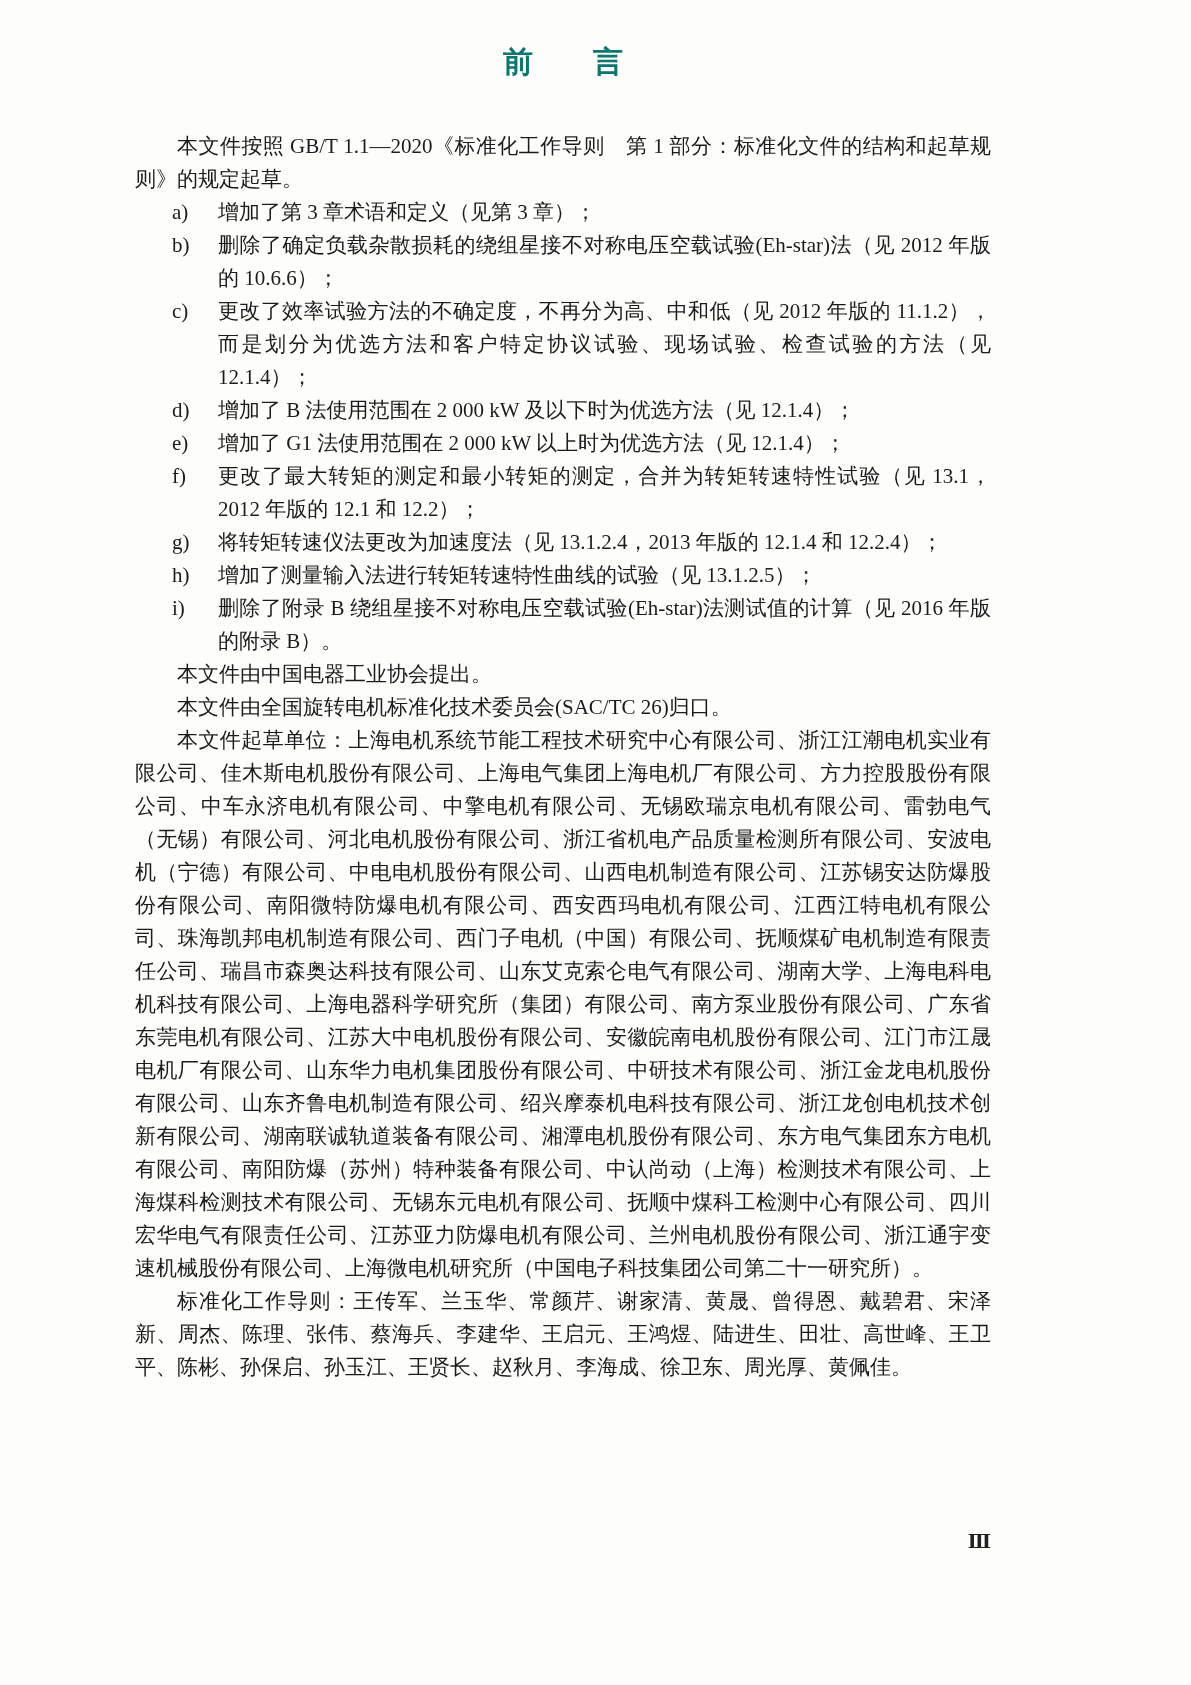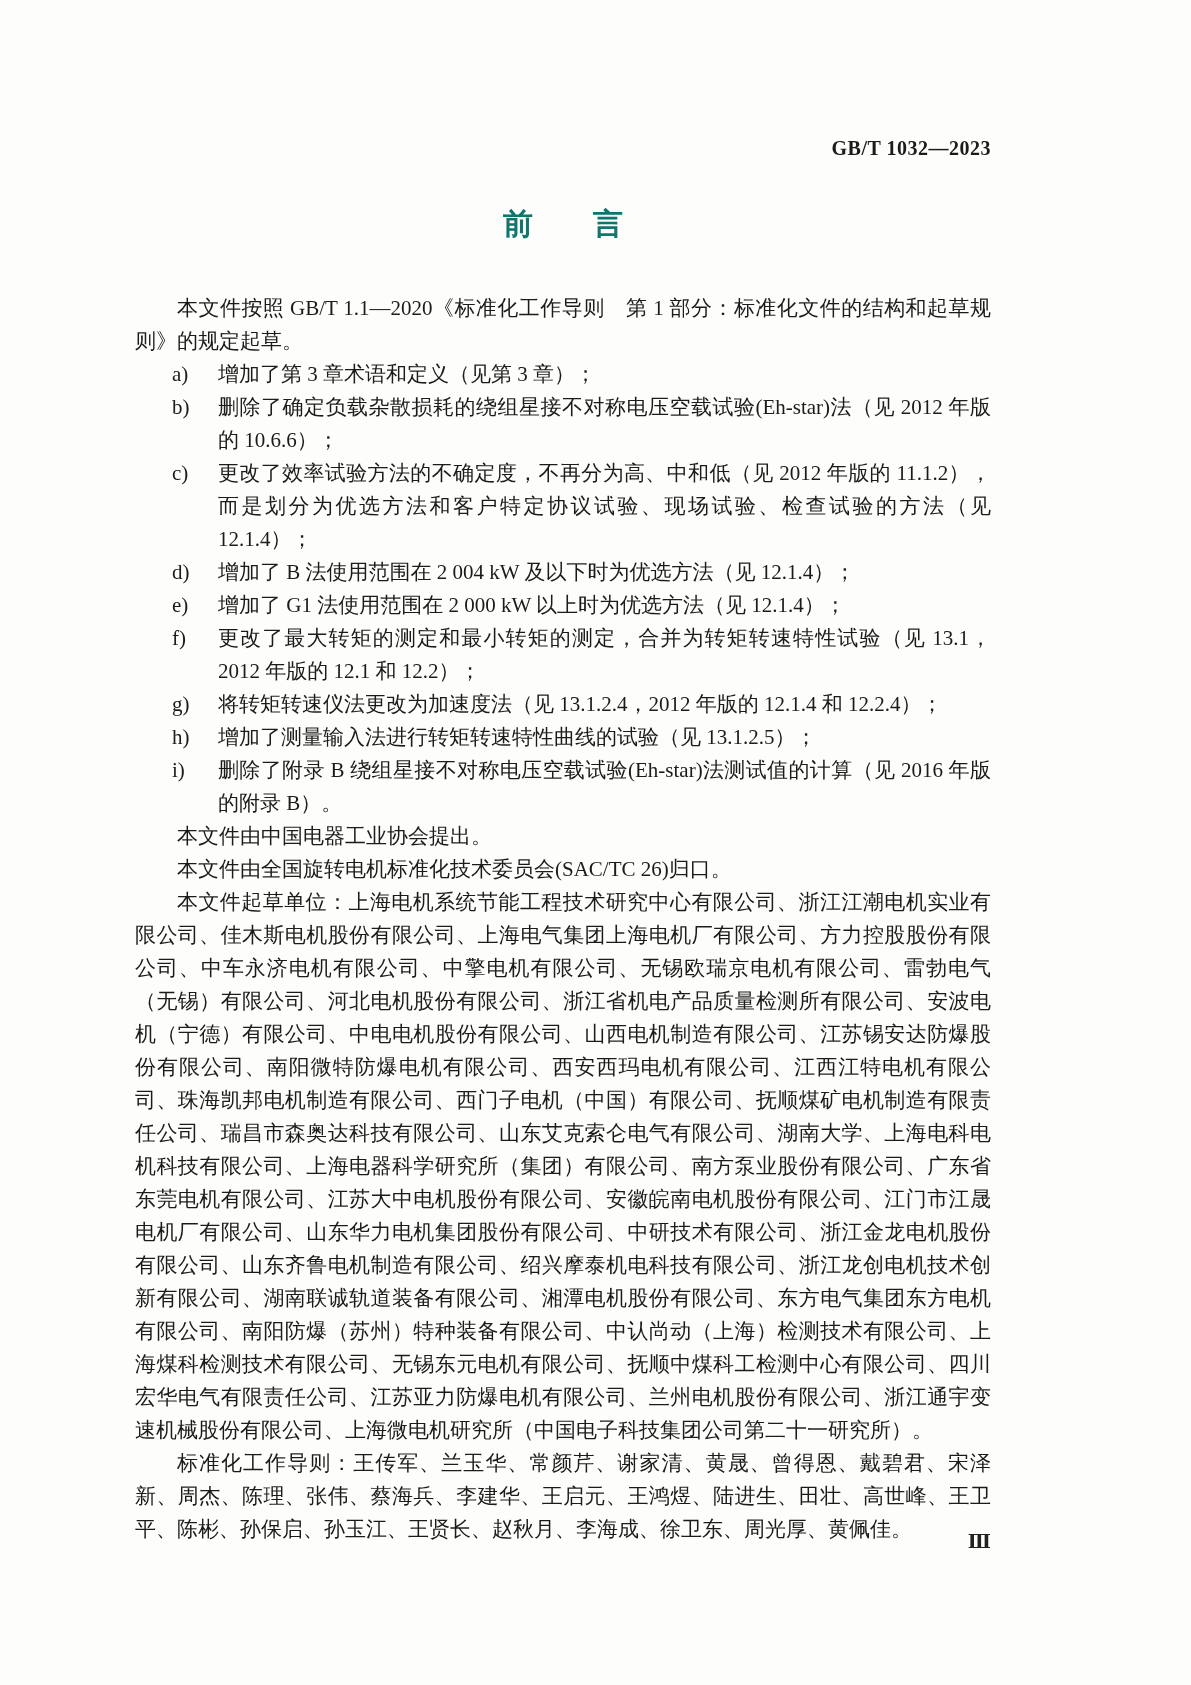--- a/index.html
+++ b/index.html
@@ -67,9 +67,6 @@
 <div class="page">
   <div class="content">
 
-    <div class="doc-header">
-      <span class="doc-number">GB/T 1032—2023</span>
-    </div>
 
     <h1 class="title">前言</h1>
 

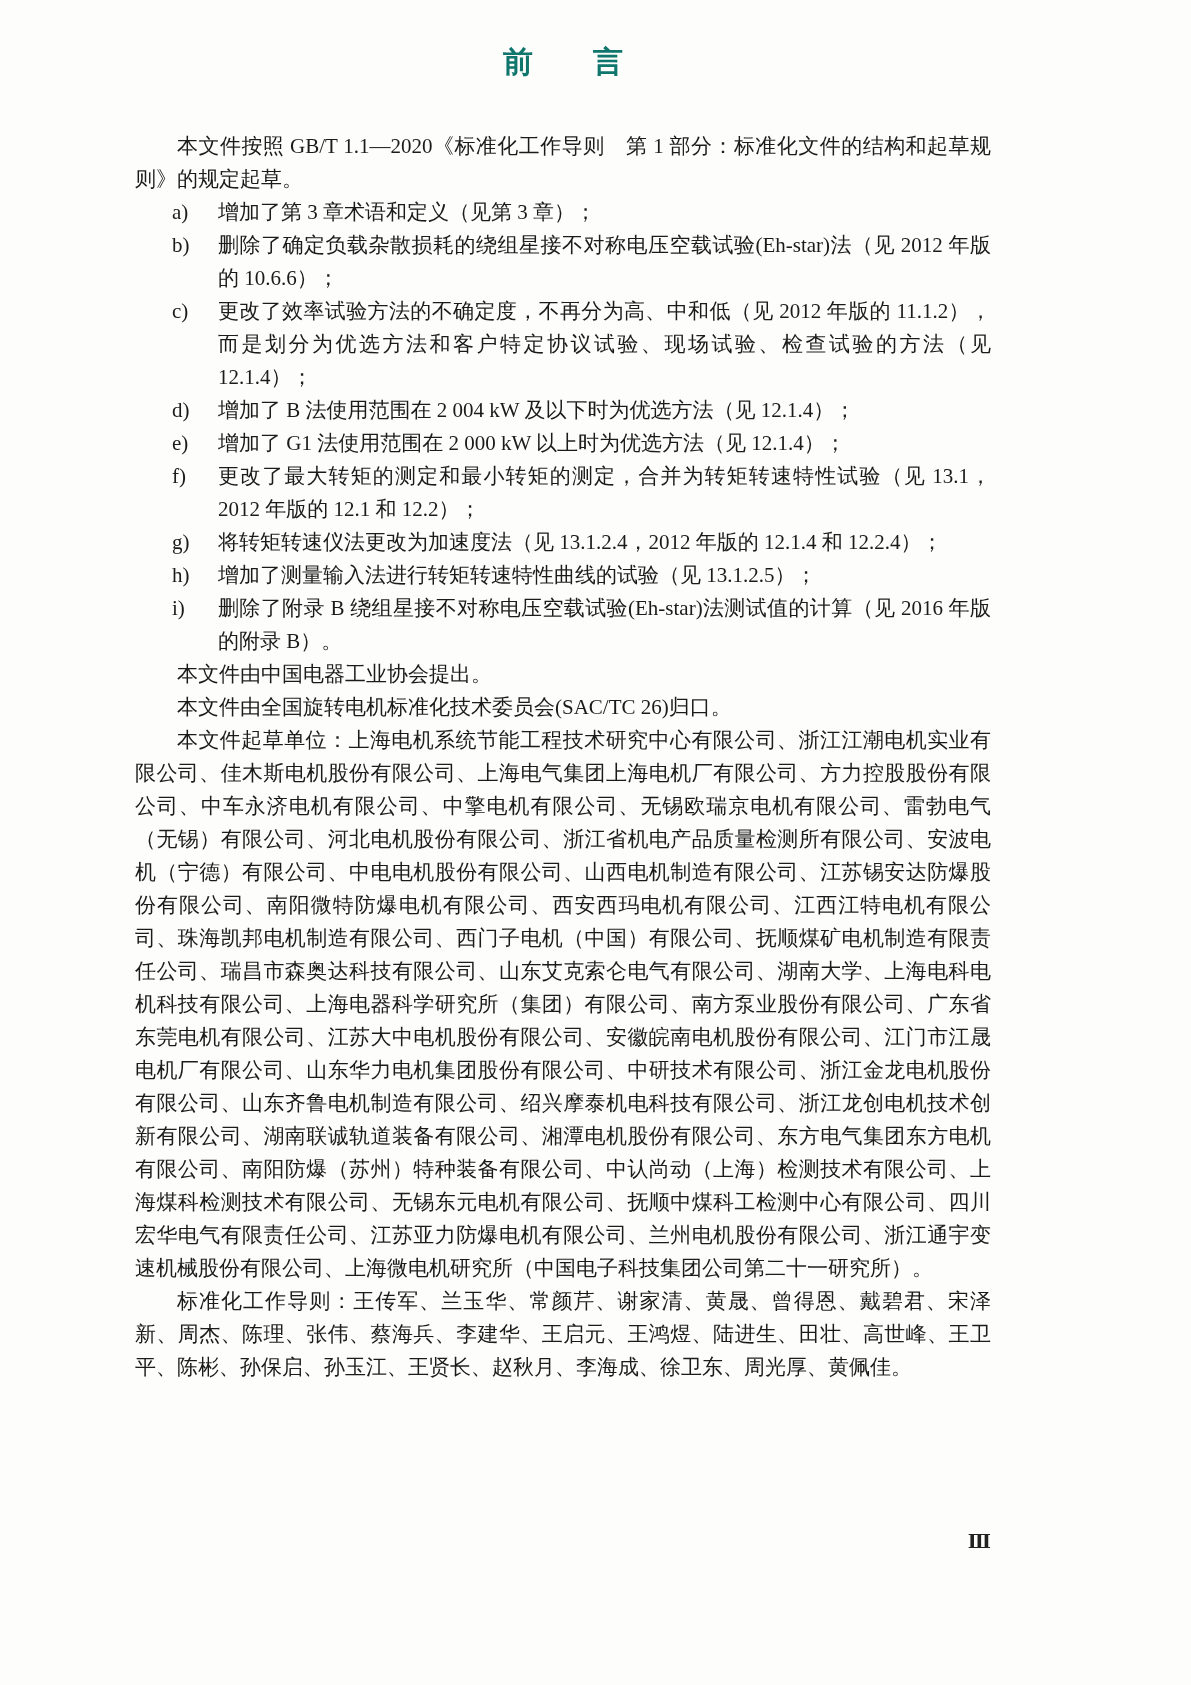--- a/index.html
+++ b/index.html
@@ -89,7 +89,7 @@
         </div>
         <div class="list-item">
           <span class="marker">d)</span>
-          <span class="item-text">增加了 B 法使用范围在 2 004 kW 及以下时为优选方法（见 12.1.4）；</span>
+          <span class="item-text">增加了 B 法使用范围在 2 000 kW 及以下时为优选方法（见 12.1.4）；</span>
         </div>
         <div class="list-item">
           <span class="marker">e)</span>

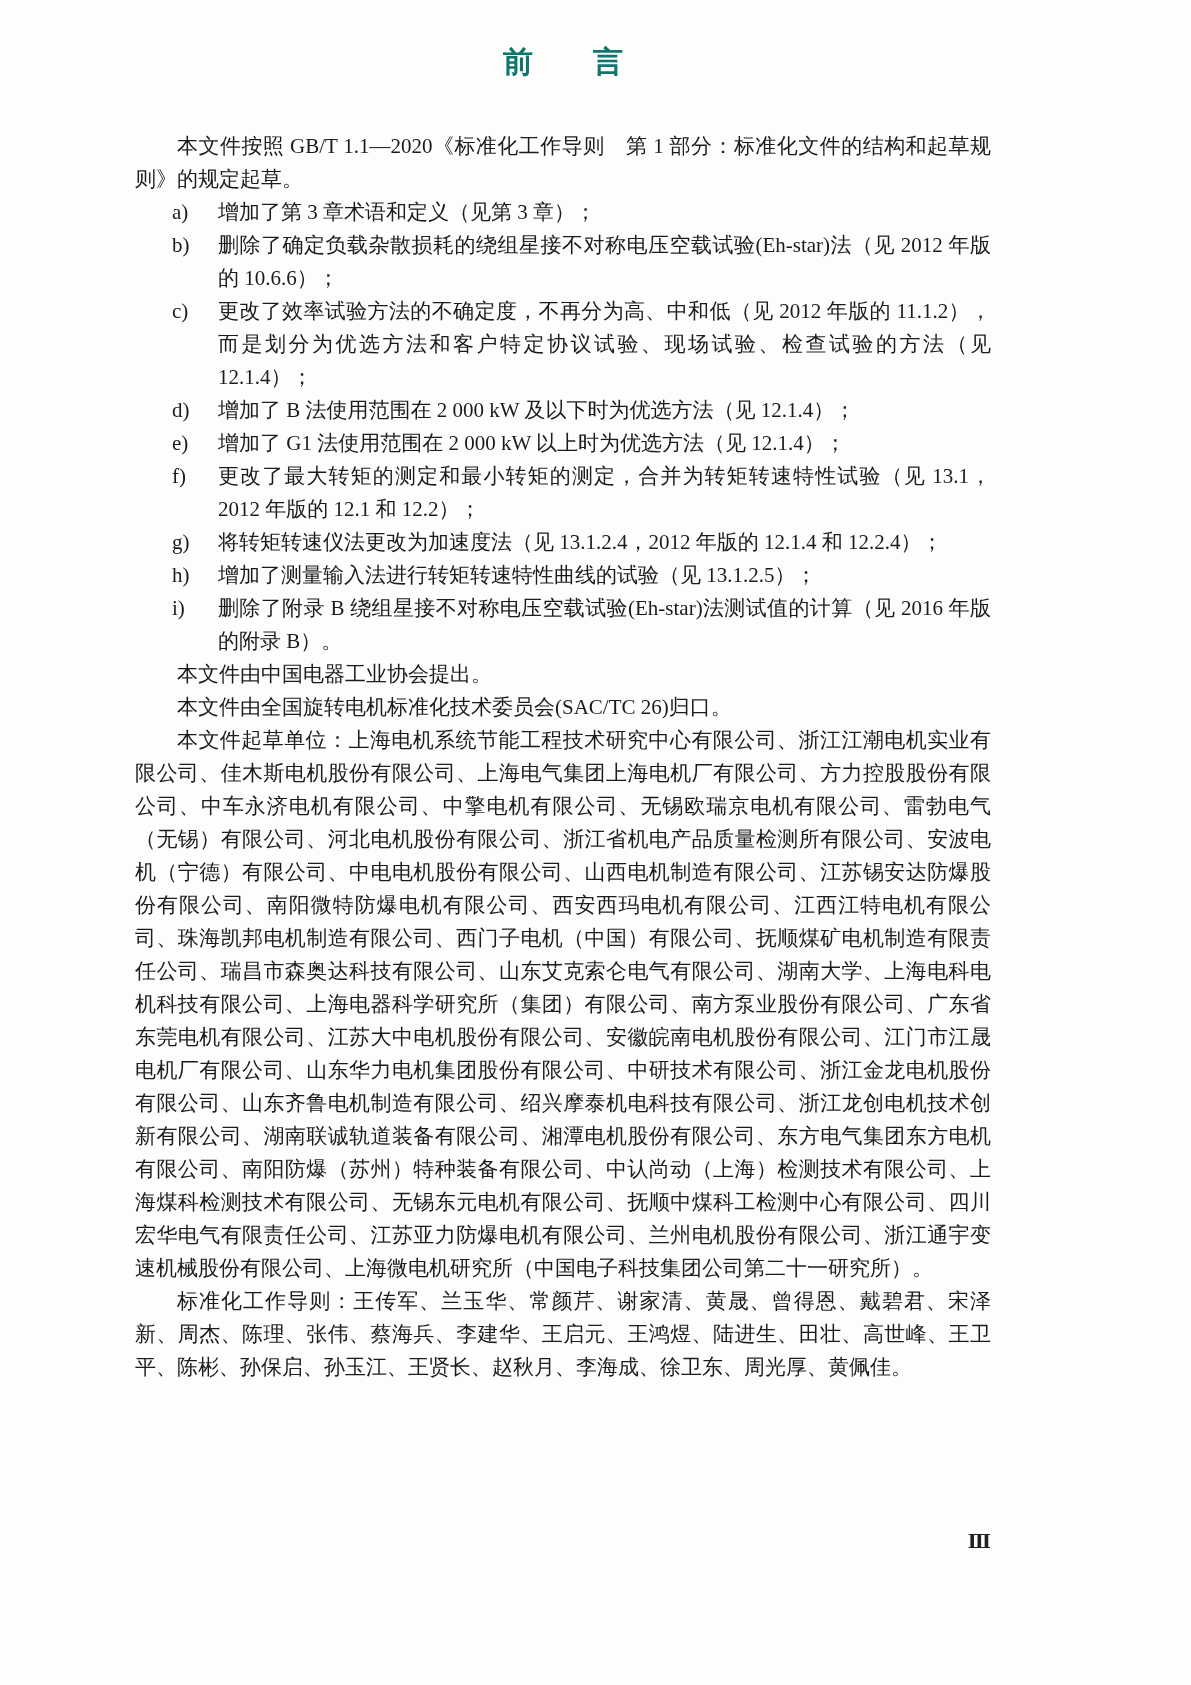--- a/index.html
+++ b/index.html
@@ -101,7 +101,7 @@
         </div>
         <div class="list-item">
           <span class="marker">g)</span>
-          <span class="item-text">将转矩转速仪法更改为加速度法（见 13.1.2.4，2012 年版的 12.1.4 和 12.2.4）；</span>
+          <span class="item-text">将转矩转速仪法更改为加速度法（见 13.1.2.4，2013 年版的 12.1.4 和 12.2.4）；</span>
         </div>
         <div class="list-item">
           <span class="marker">h)</span>

